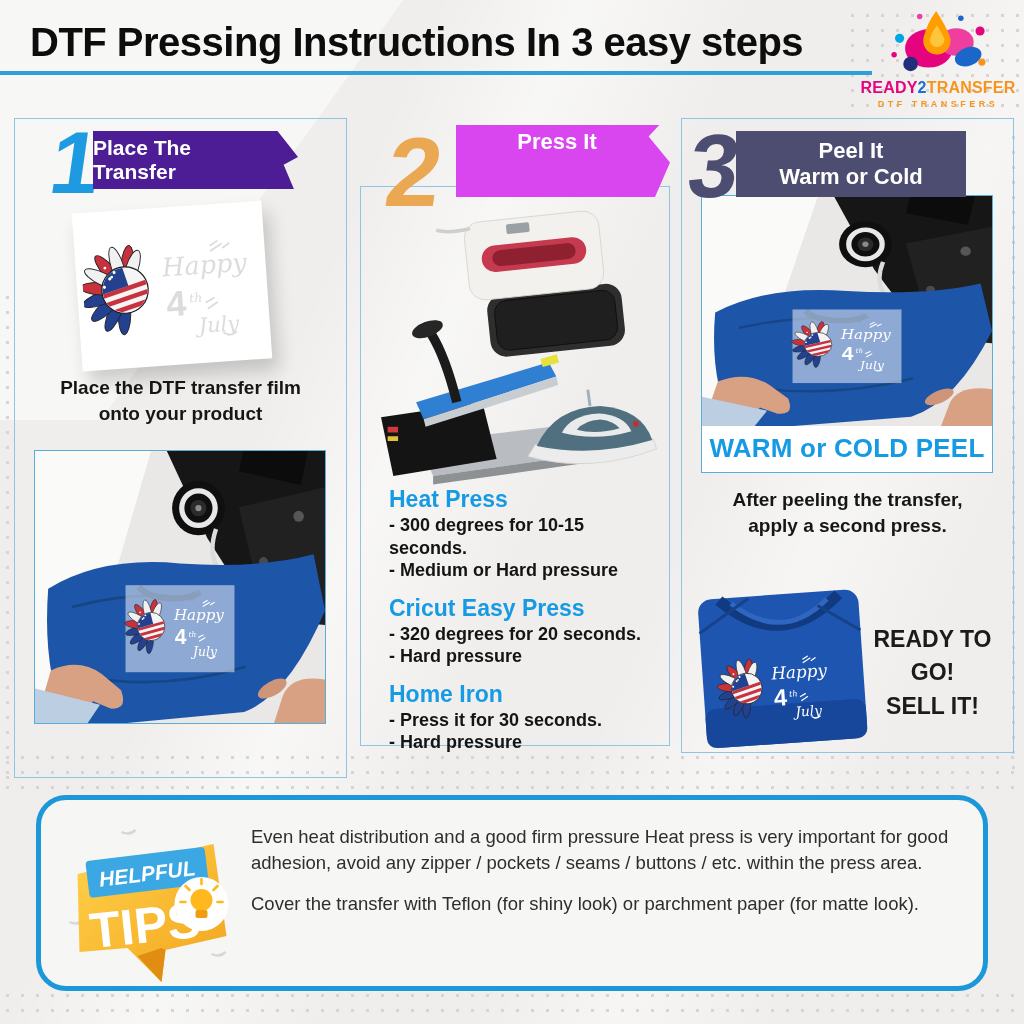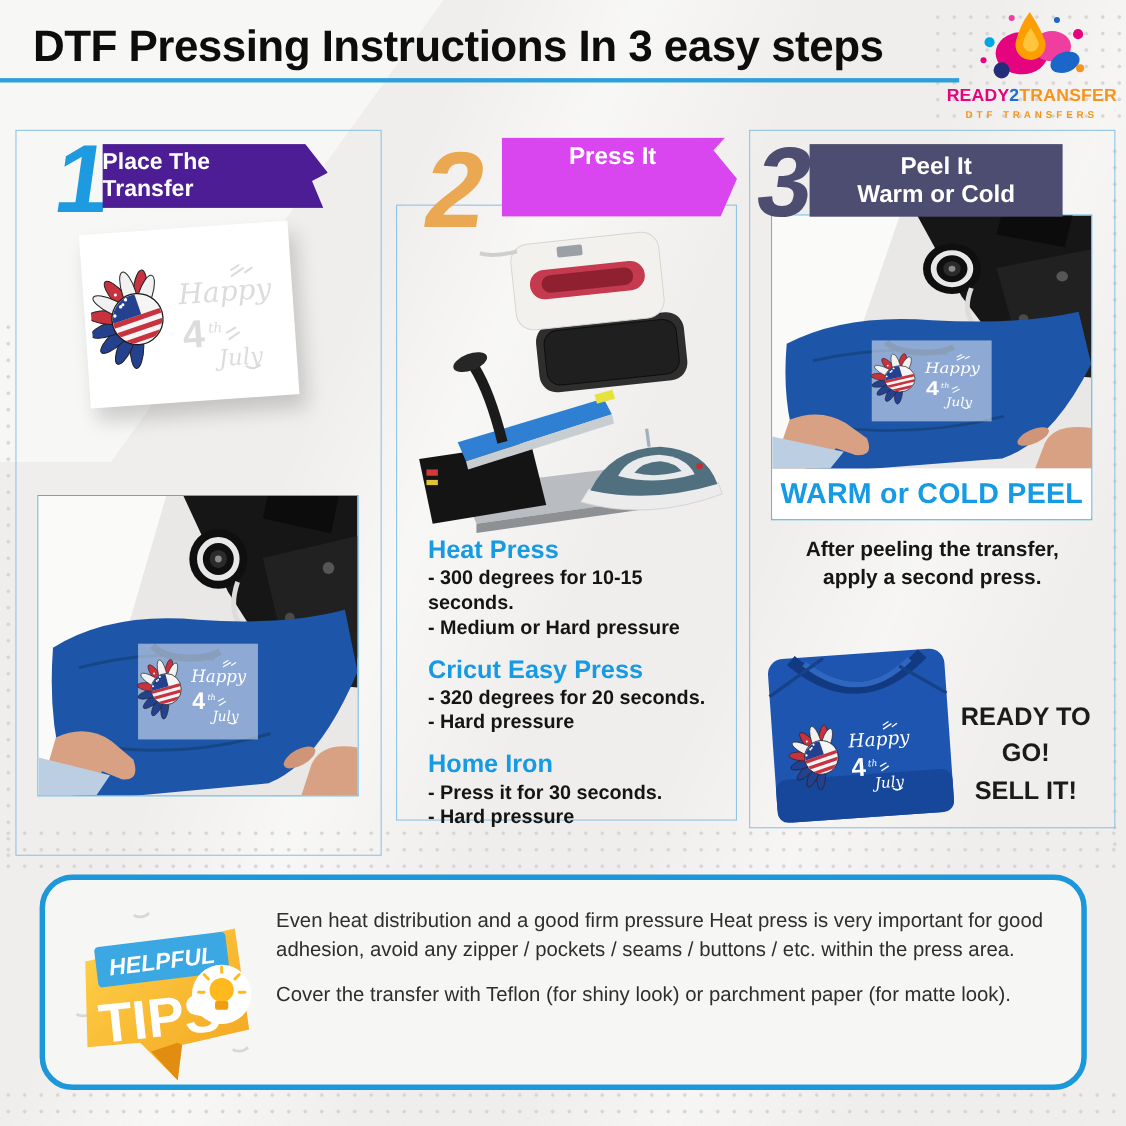--- a/index.html
+++ b/index.html
@@ -263,6 +263,7 @@
         <use href="#design"></use>
       </svg>
   </div>
+  <div class="caption cap1">Place the DTF transfer film onto your product</div>
   <div class="photo-frame pf1">
     <svg viewBox="0 0 330 300" preserveAspectRatio="none">
         <use href="#scene"></use>

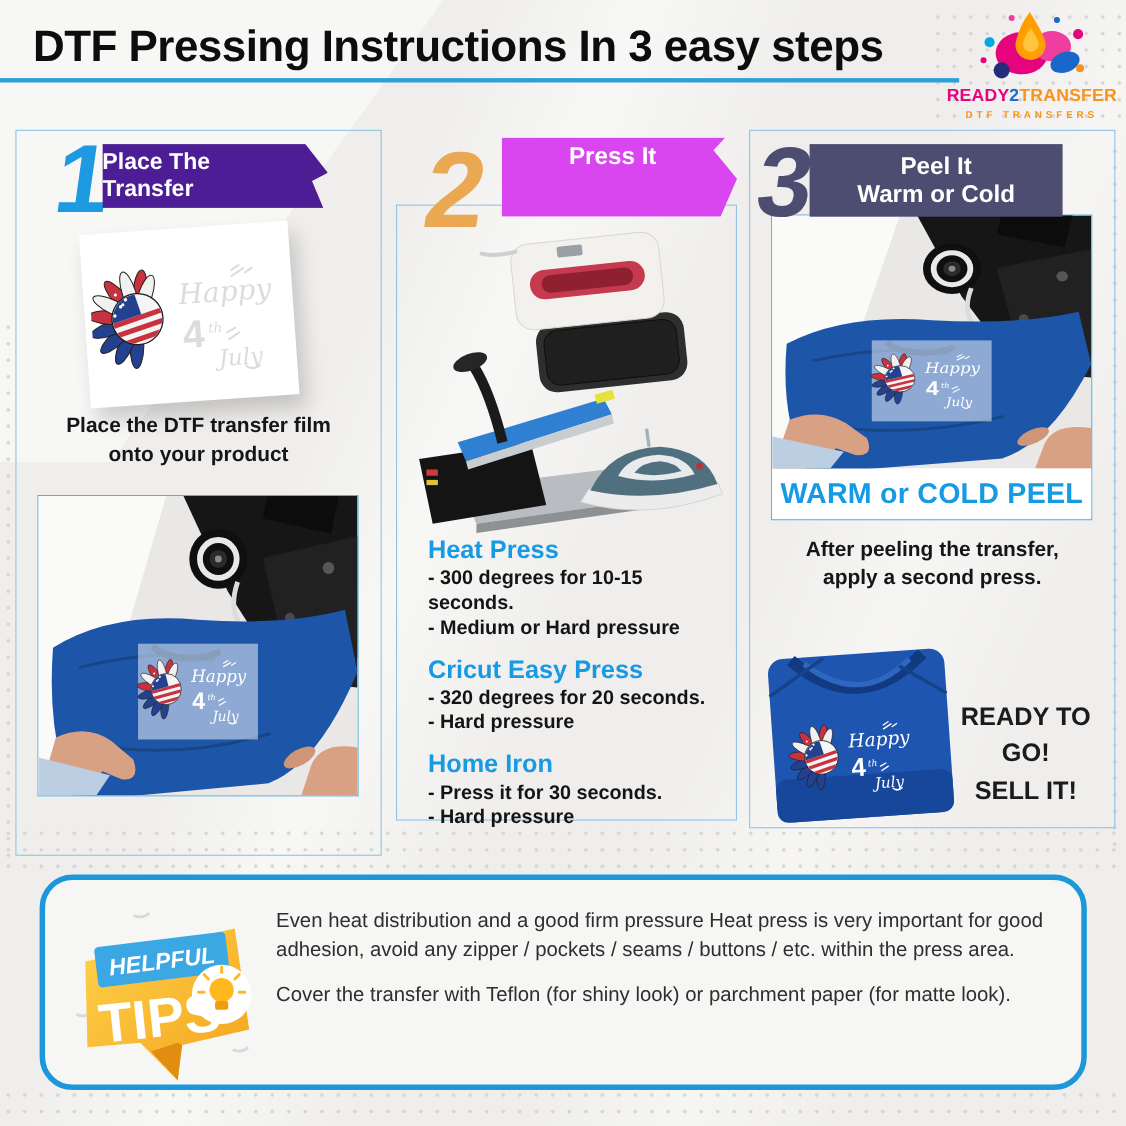--- a/index.html
+++ b/index.html
@@ -75,7 +75,7 @@
   .cap3{top:368px;padding:0 30px;}
   .folded{position:absolute;left:2px;top:438px;width:196px;height:206px;}
   .folded svg{width:100%;height:100%;}
-  .ready{position:absolute;left:178px;right:8px;top:516px;text-align:center;
+  .ready{position:absolute;left:178px;right:8px;top:504px;text-align:center;
          font-weight:bold;color:#1b1b1b;font-size:23px;line-height:1.45;}
   
   .tips-box{position:absolute;left:36px;top:795px;width:952px;height:196px;z-index:2;

